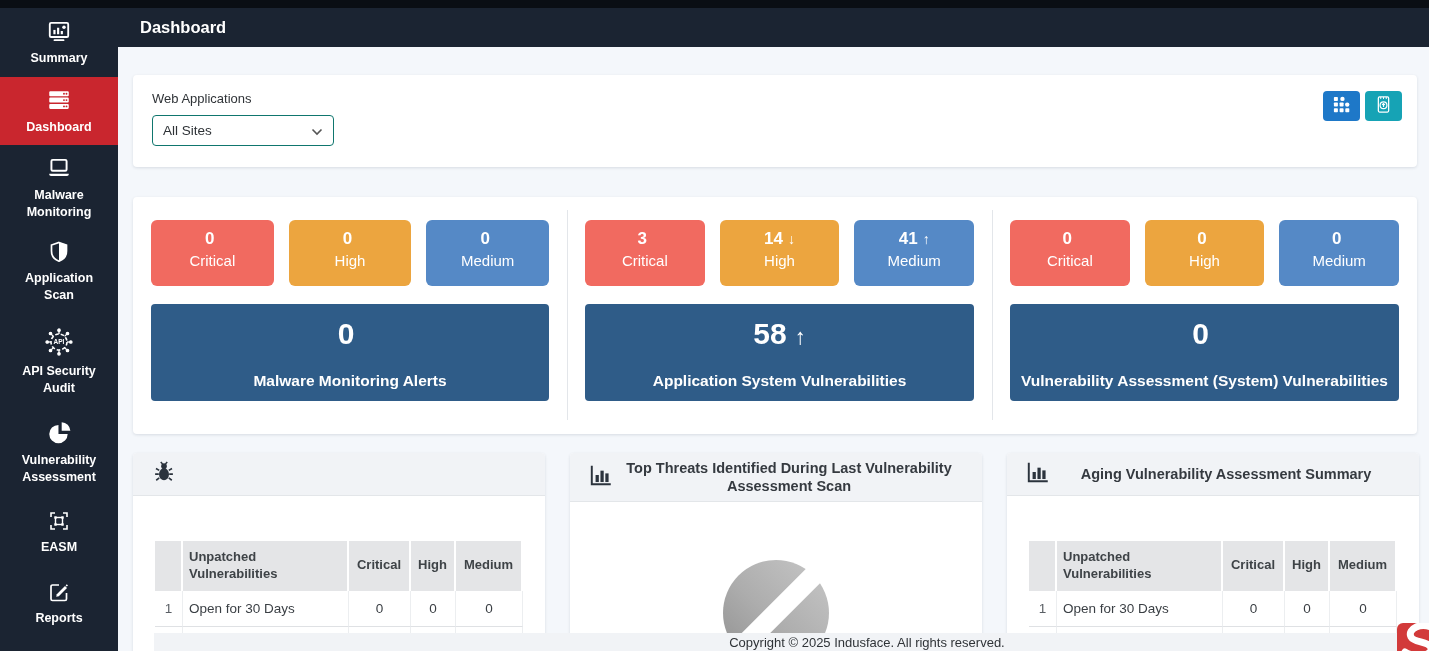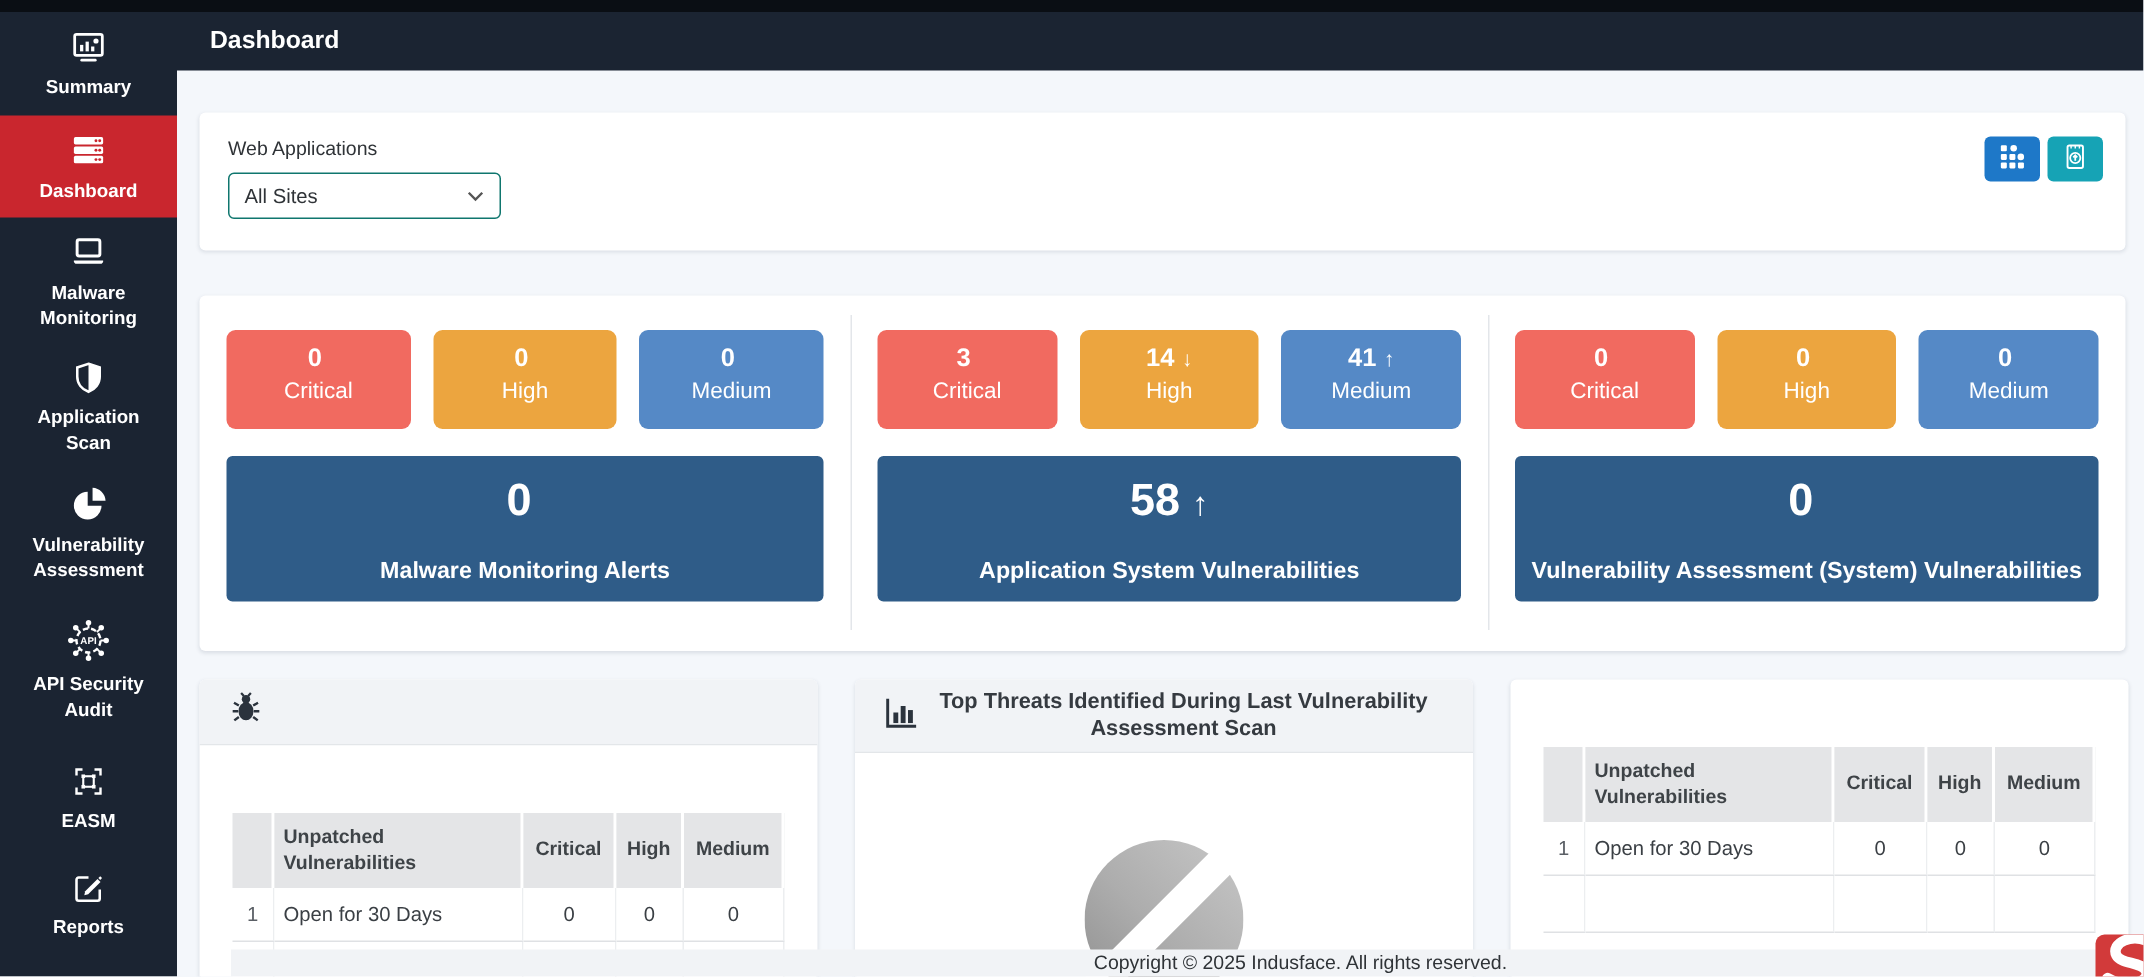--- a/index.html
+++ b/index.html
@@ -135,16 +135,6 @@
       </svg>
     </span>
     <span class="lbl">Application Scan</span>
-  </div>
-
-  <div class="side-item">
-    <span class="side-icon">
-      <svg viewBox="0 0 24 24" width="26" height="26">
-        <path d="M11.5 4.5 A8.5 8.5 0 1 0 20 13 L11.5 13 Z" fill="#fff"></path>
-        <path d="M14.5 2 A8.5 8.5 0 0 1 22.5 10 L14.5 10 Z" fill="#fff"></path>
-      </svg>
-    </span>
-    <span class="lbl">Vulnerability Assessment</span>
   </div>
 
   <div class="side-item pad-lg">
@@ -173,6 +163,16 @@
       </svg>
     </span>
     <span class="lbl">API Security Audit</span>
+  </div>
+
+  <div class="side-item">
+    <span class="side-icon">
+      <svg viewBox="0 0 24 24" width="26" height="26">
+        <path d="M11.5 4.5 A8.5 8.5 0 1 0 20 13 L11.5 13 Z" fill="#fff"></path>
+        <path d="M14.5 2 A8.5 8.5 0 0 1 22.5 10 L14.5 10 Z" fill="#fff"></path>
+      </svg>
+    </span>
+    <span class="lbl">Vulnerability Assessment</span>
   </div>
 
   <div class="side-item pad-lg">

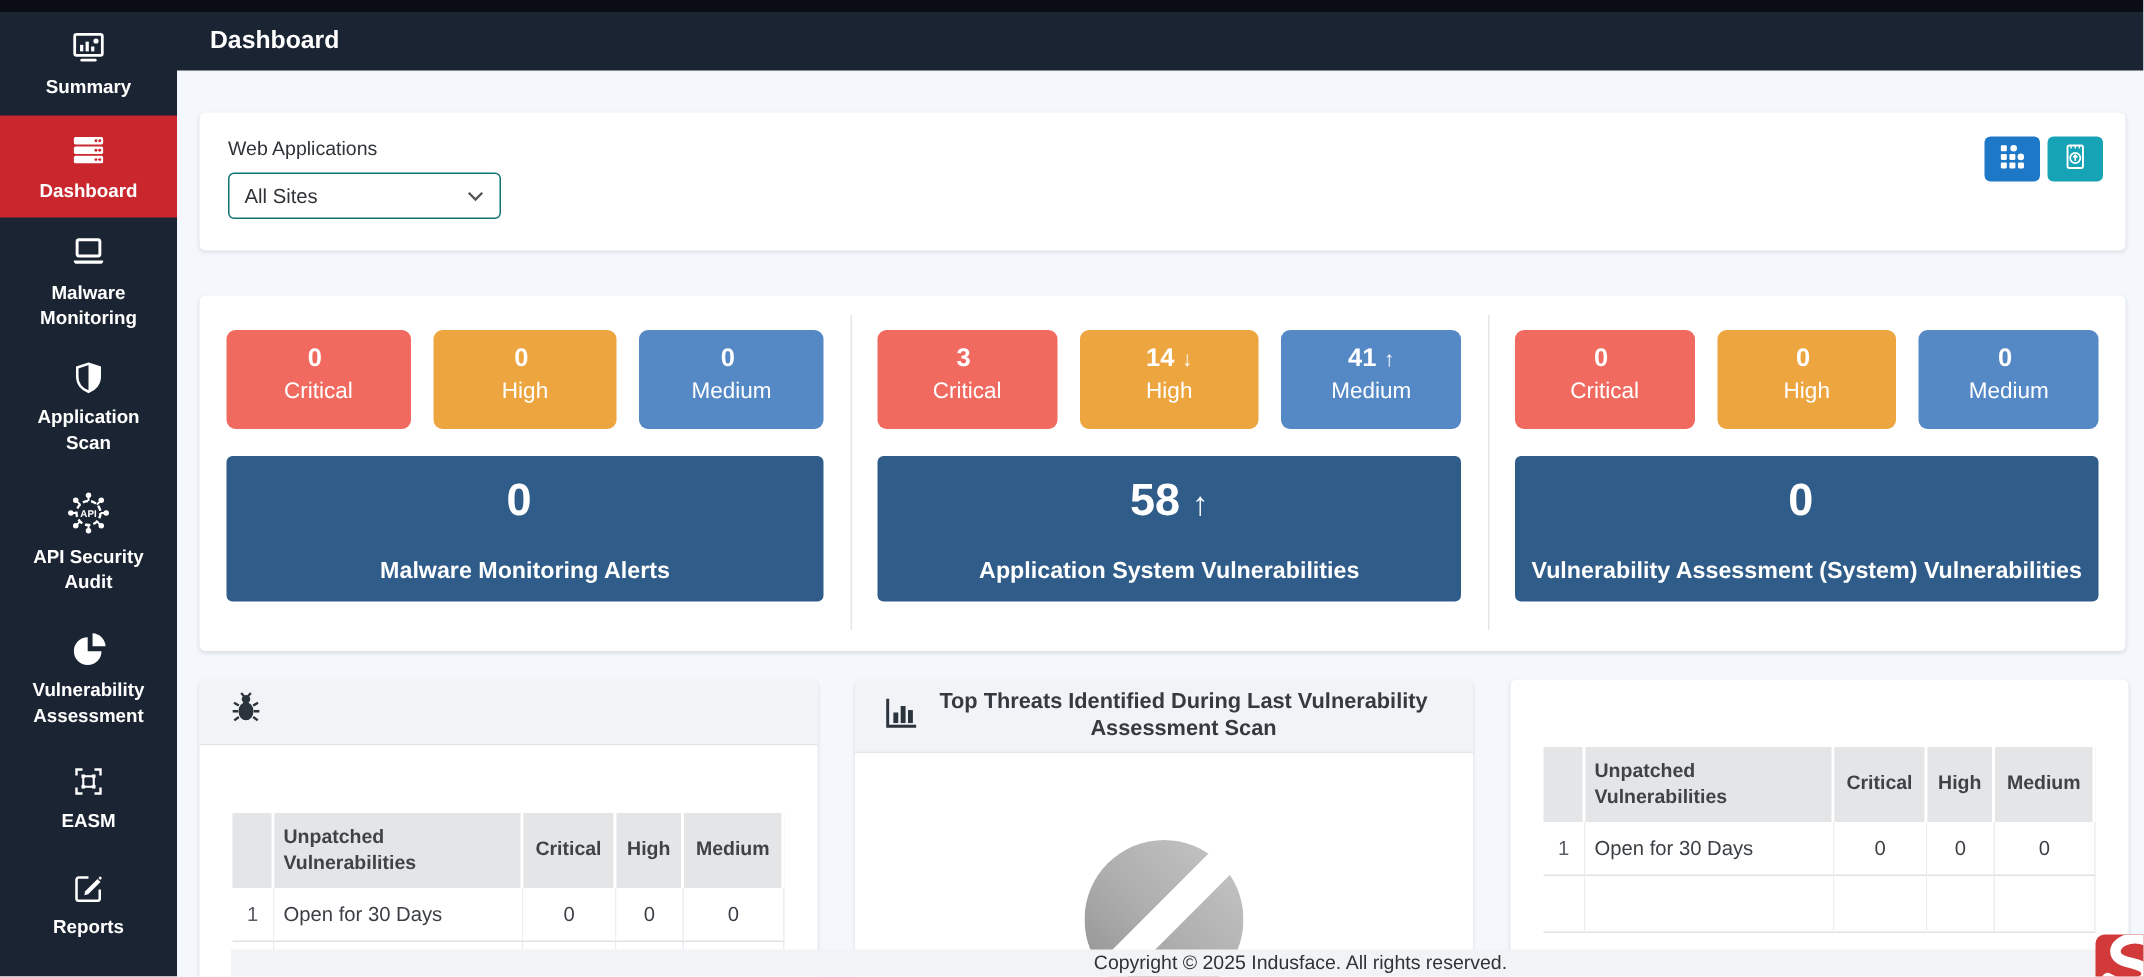--- a/index.html
+++ b/index.html
@@ -379,6 +379,17 @@
 </div>
 
 <div class="panel p3">
+  <div class="panel-header">
+    <span>
+      <svg viewBox="0 0 24 24" width="26" height="26">
+        <path d="M3.5 3.5 V20.5 H21" fill="none" stroke="#2b333d" stroke-width="1.8"></path>
+        <rect x="7" y="12" width="3" height="6.5" fill="#2b333d"></rect>
+        <rect x="11.5" y="8" width="3" height="10.5" fill="#2b333d"></rect>
+        <rect x="16" y="10.5" width="3" height="8" fill="#2b333d"></rect>
+      </svg>
+    </span>
+    <div class="panel-title">Aging Vulnerability Assessment Summary</div>
+  </div>
   <div class="panel-body">
     <table class="aging">
       <thead>

